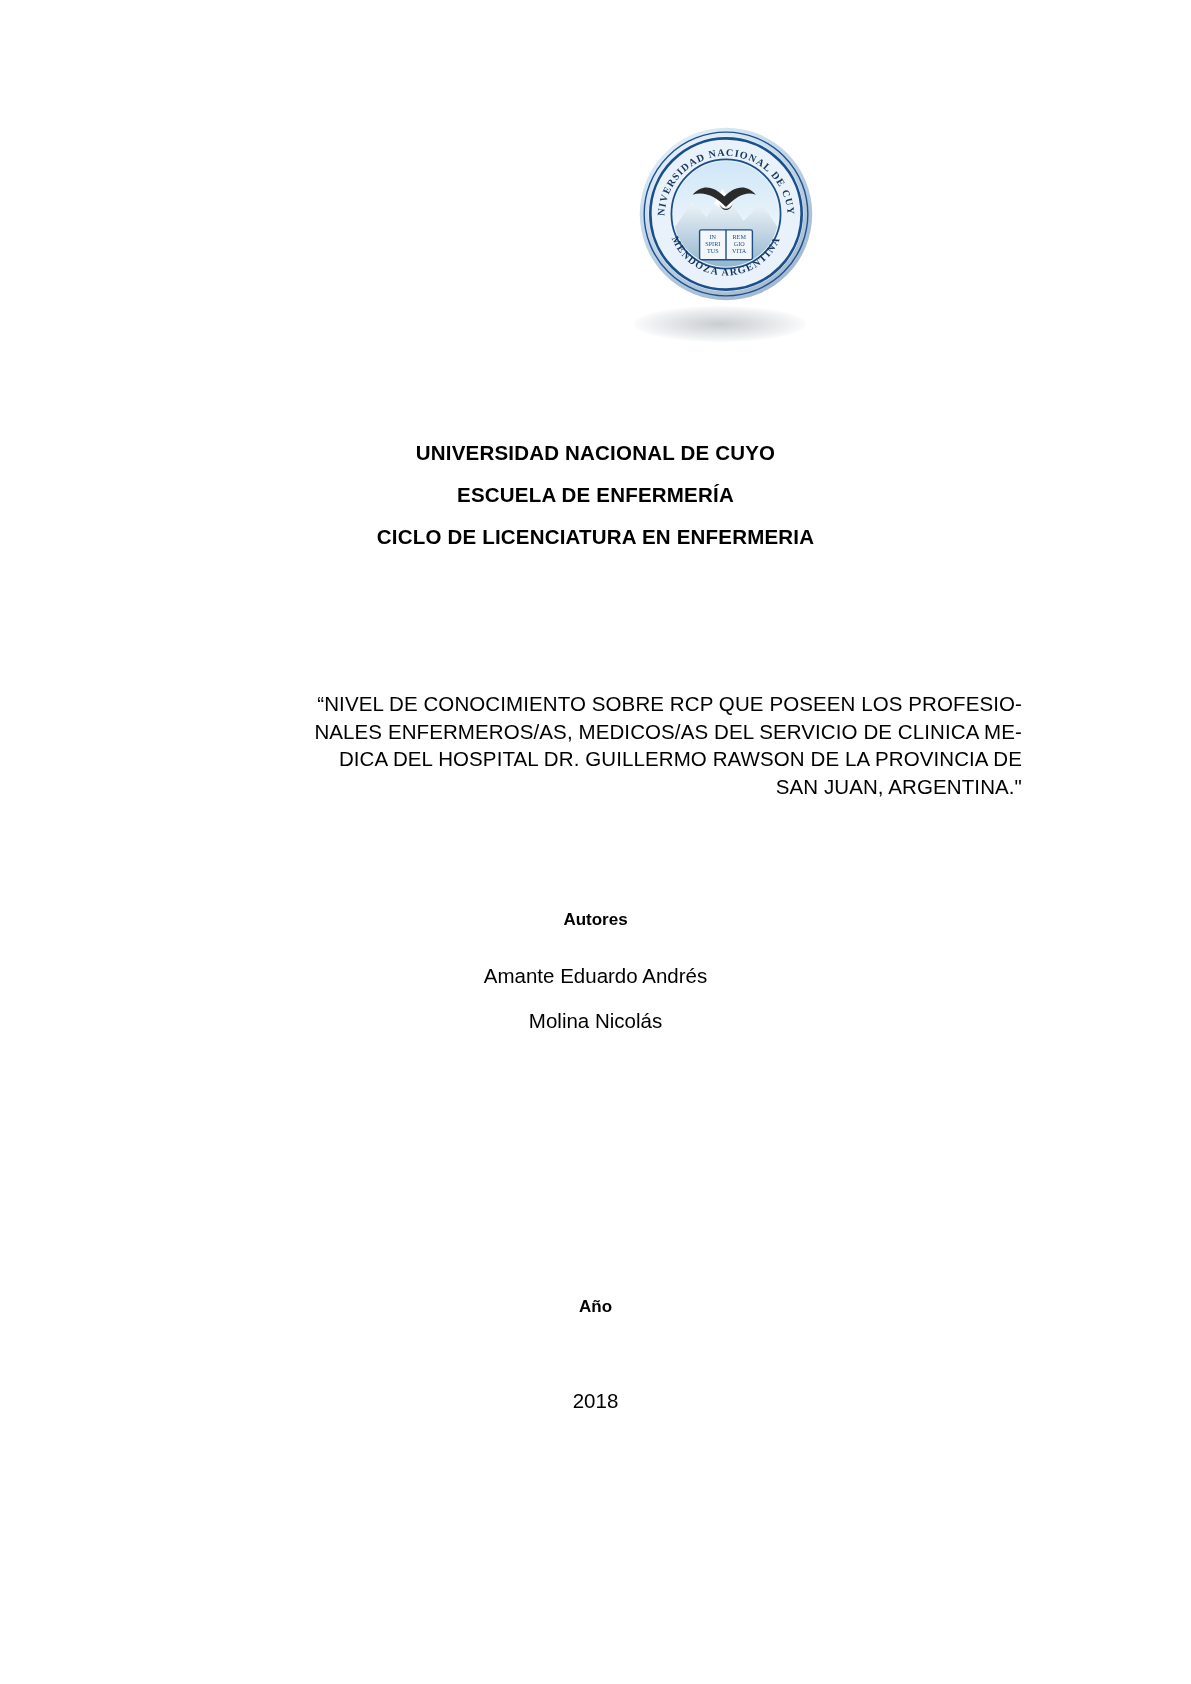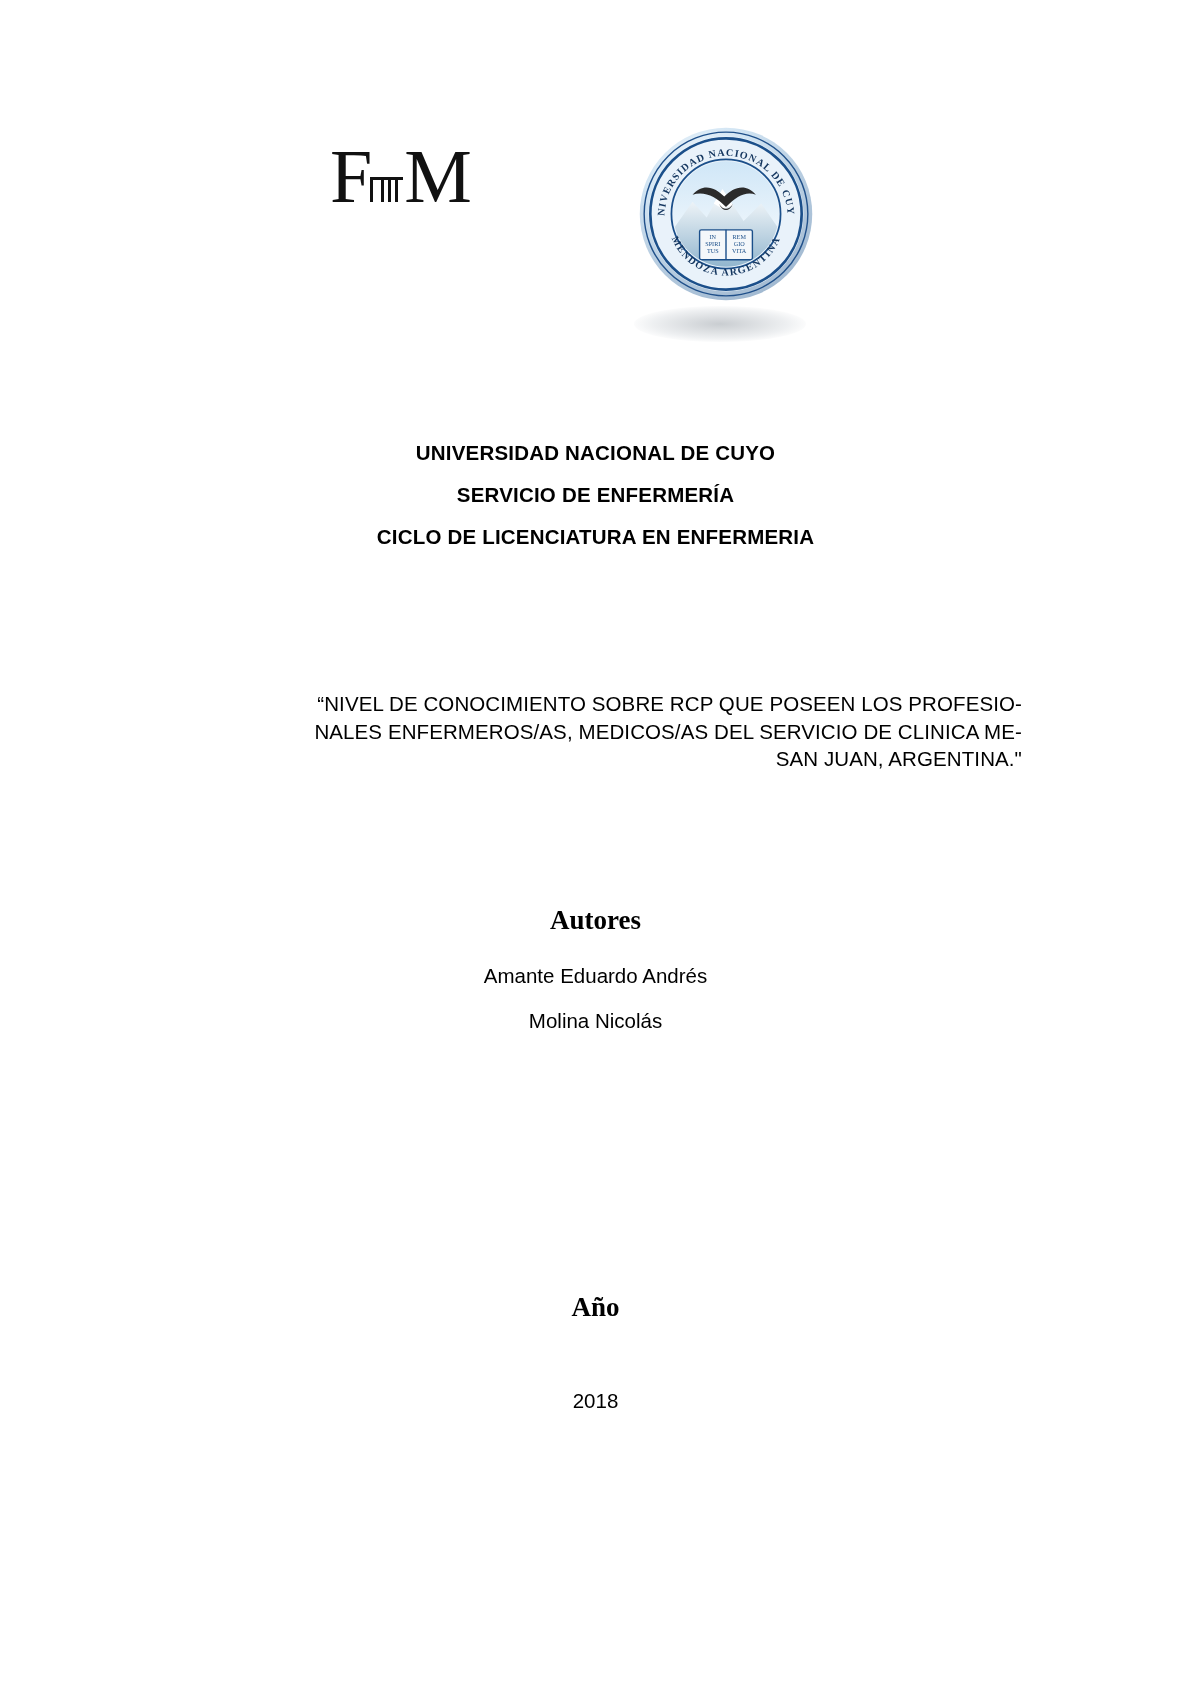--- a/index.html
+++ b/index.html
@@ -158,9 +158,6 @@
 
   <div class="logo-row">
 
-    <div class="fcm-logo">
-      <span>F</span><span class="bars"><u></u><i></i><i></i><i></i><i></i></span><span>M</span>
-    </div>
 
     <div class="unc-seal-wrap">
       <div class="unc-seal-shadow"></div>

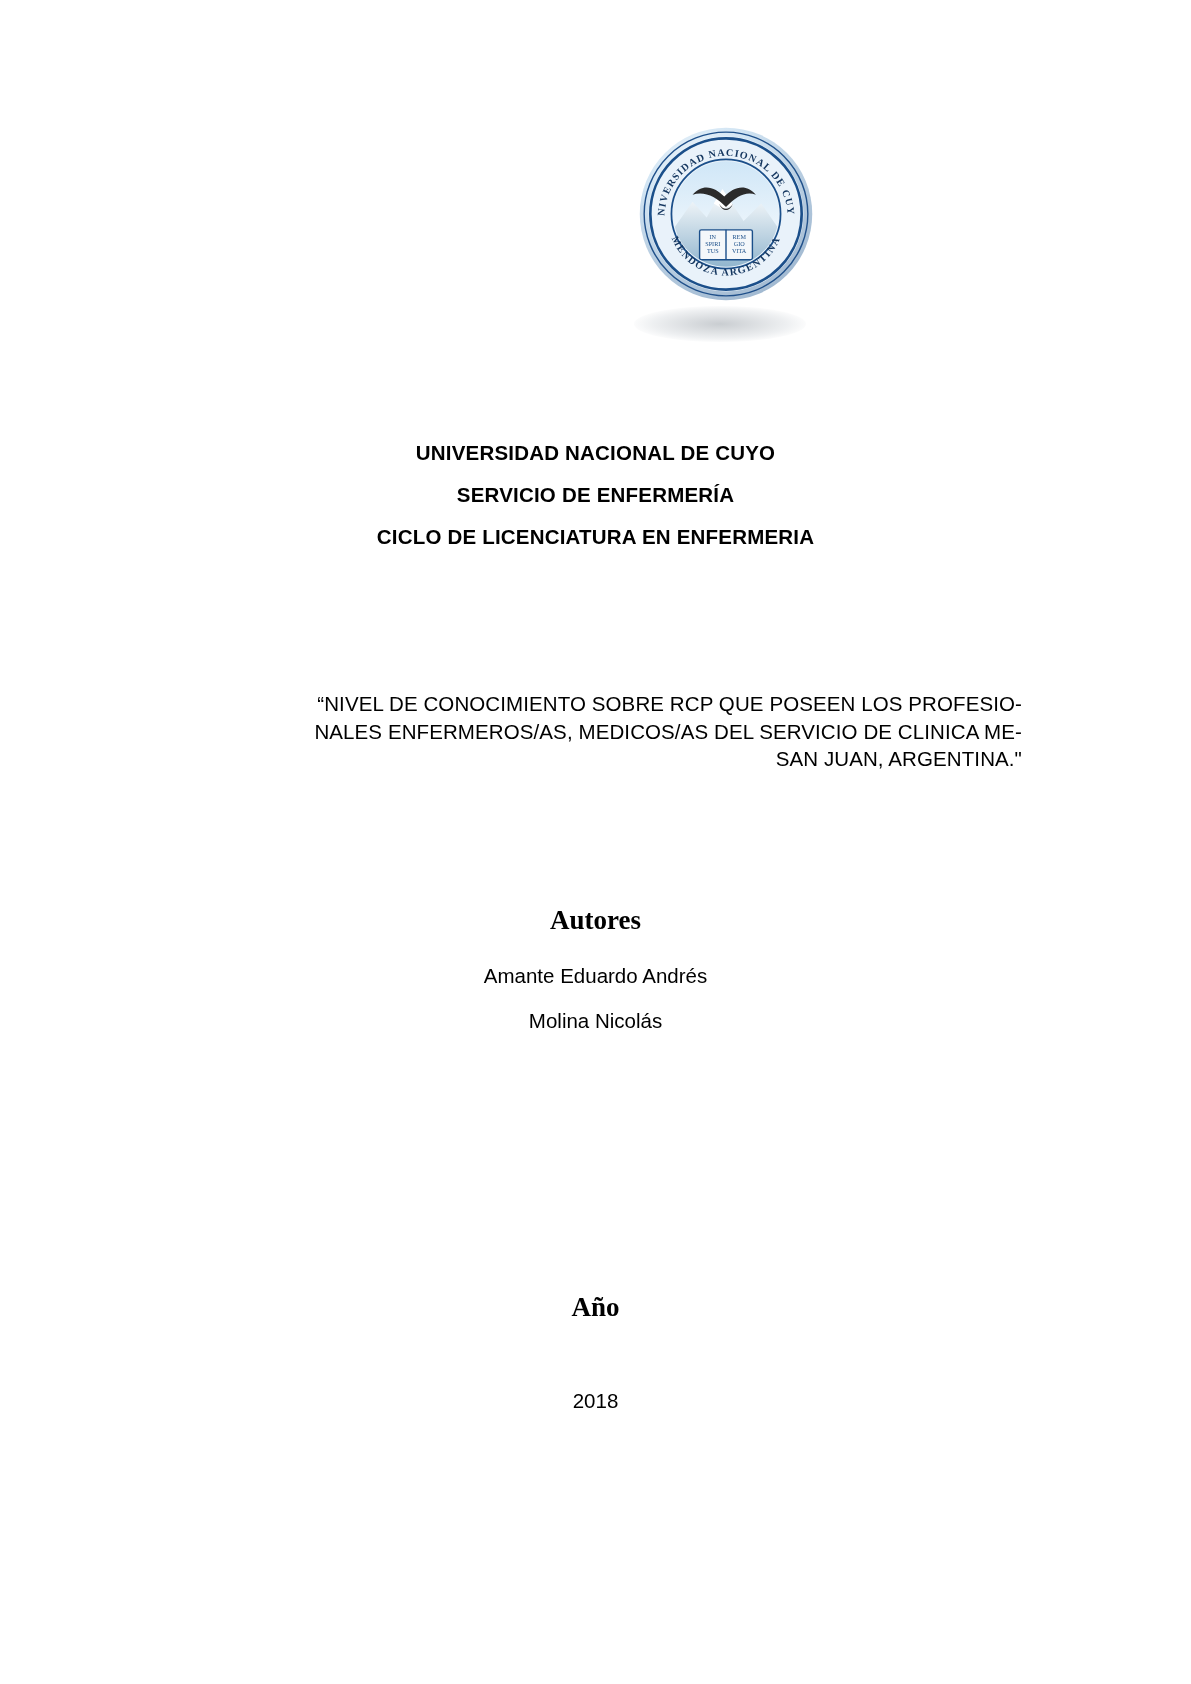--- a/index.html
+++ b/index.html
@@ -222,7 +222,7 @@
 
   <div class="heading-block">
     <div class="line">UNIVERSIDAD NACIONAL DE CUYO</div>
-    <div class="line">SERVICIO DE ENFERMERÍA</div>
+    <div class="line">ESCUELA DE ENFERMERÍA</div>
     <div class="line">CICLO DE LICENCIATURA EN ENFERMERIA</div>
   </div>
 

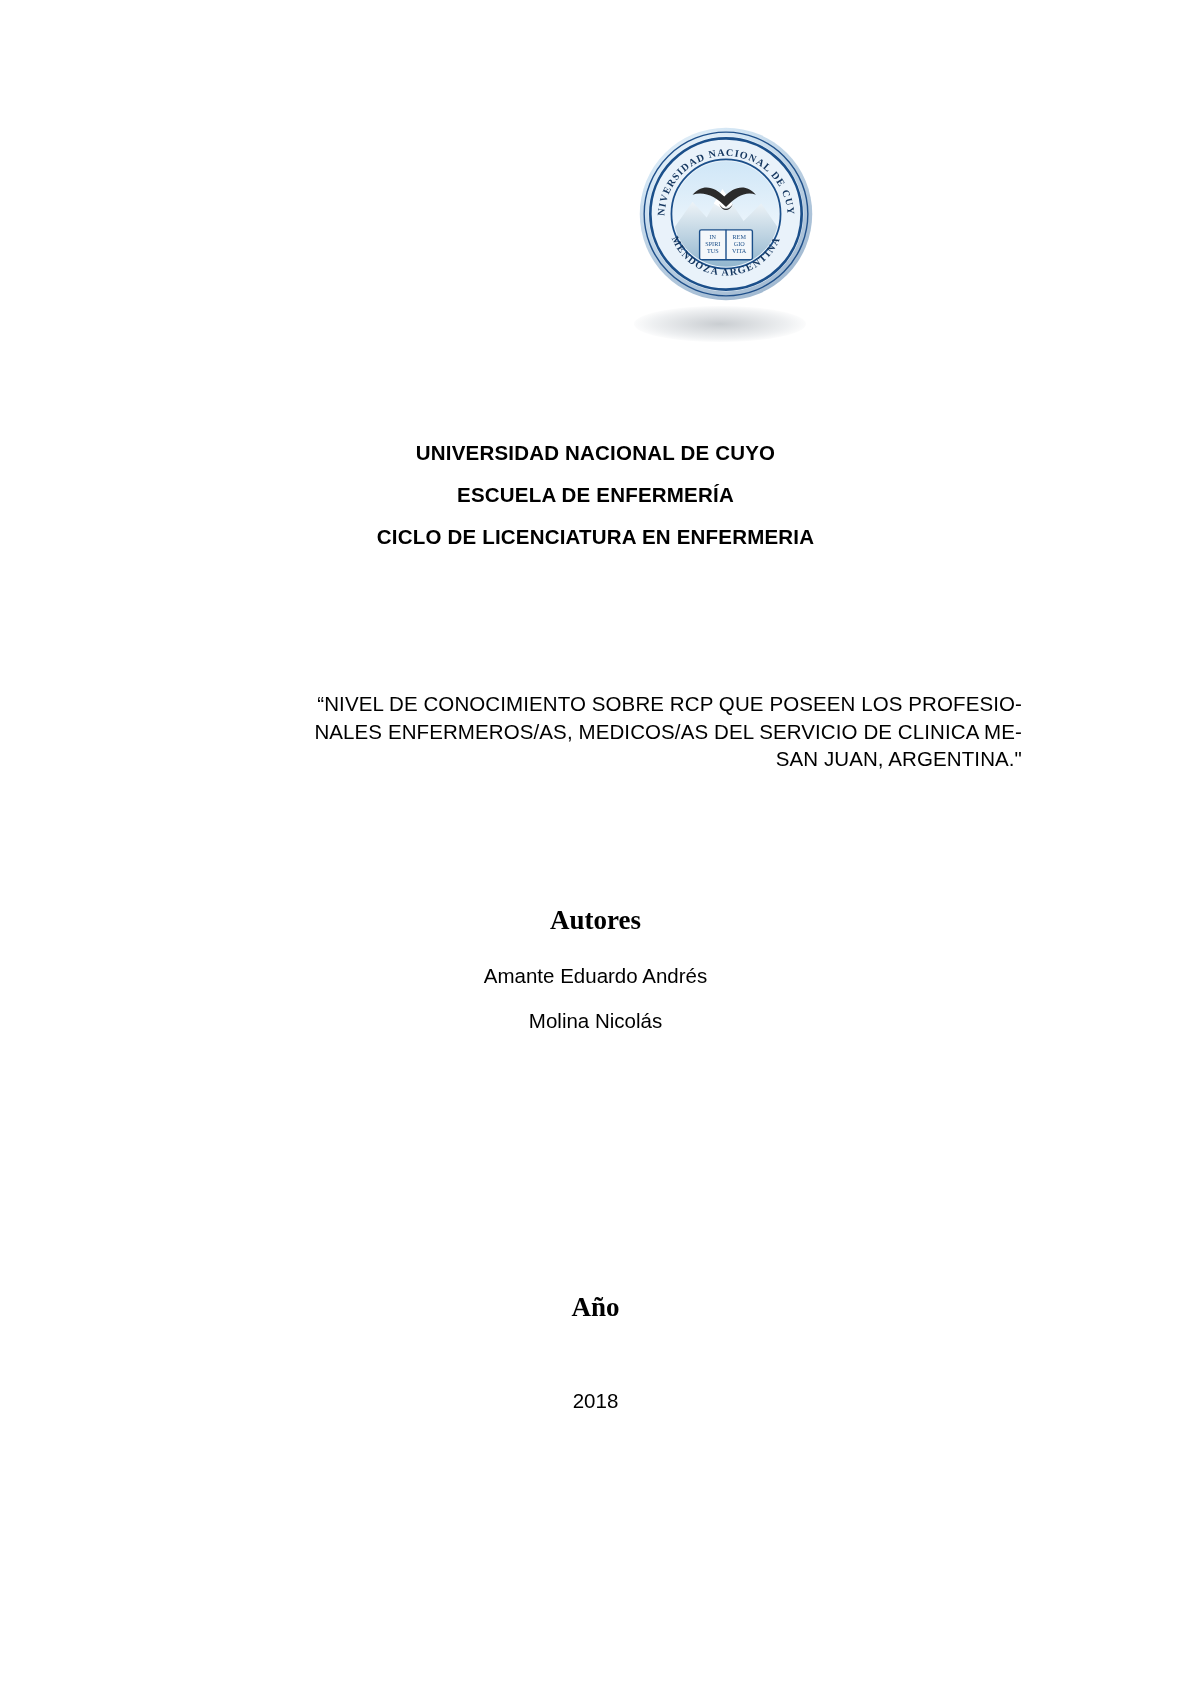--- a/index.html
+++ b/index.html
@@ -229,6 +229,7 @@
   <div class="title-block">
     <span class="tline">“NIVEL DE CONOCIMIENTO SOBRE RCP QUE POSEEN LOS   PROFESIO-</span>
     <span class="tline">NALES ENFERMEROS/AS, MEDICOS/AS DEL SERVICIO DE CLINICA ME-</span>
+    <span class="tline">DICA DEL HOSPITAL DR. GUILLERMO RAWSON DE LA PROVINCIA DE</span>
     <span class="tline">SAN JUAN, ARGENTINA."</span>
   </div>
 

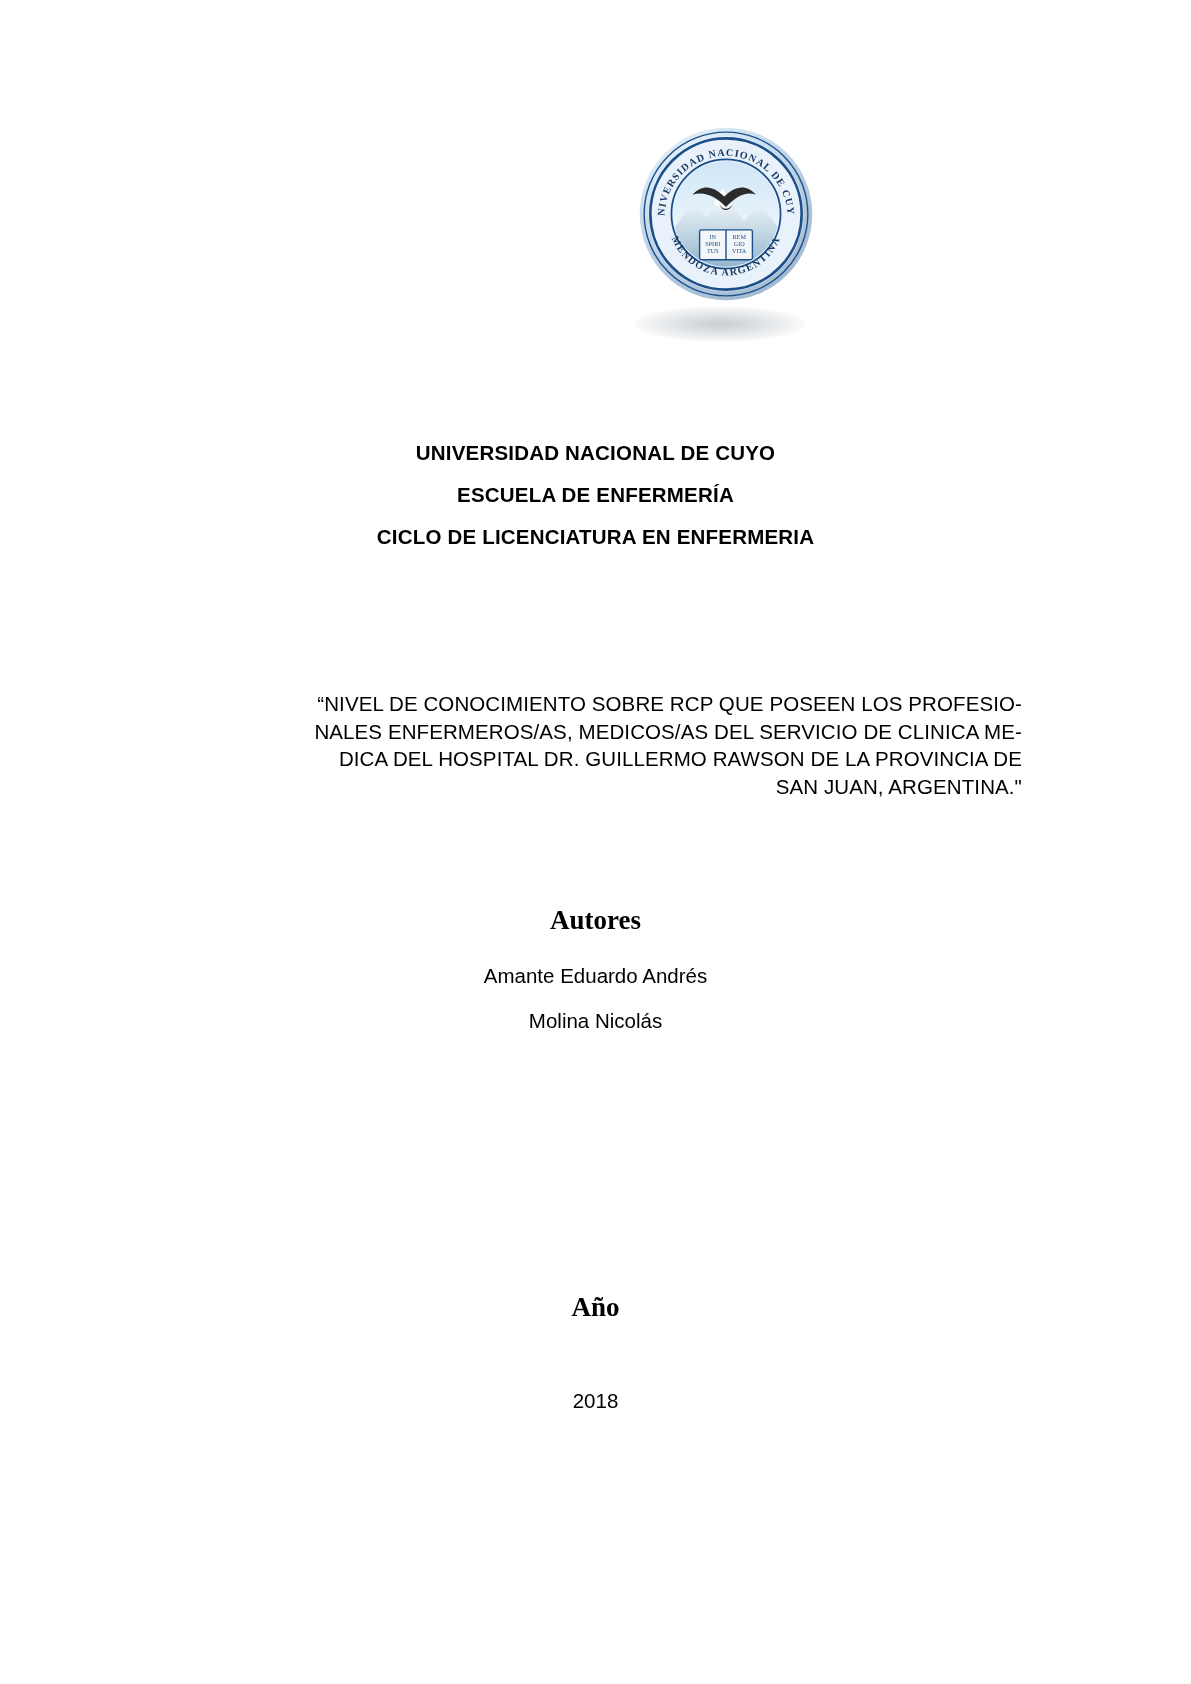--- a/index.html
+++ b/index.html
@@ -133,9 +133,8 @@
   }
   .meta .label {
     font-weight: bold;
-    font-size: 27px;
+    font-size: 17px;
     line-height: 30px;
-    font-family: Liberation Serif, serif;
   }
   .meta .value {
     font-size: 20.5px;

